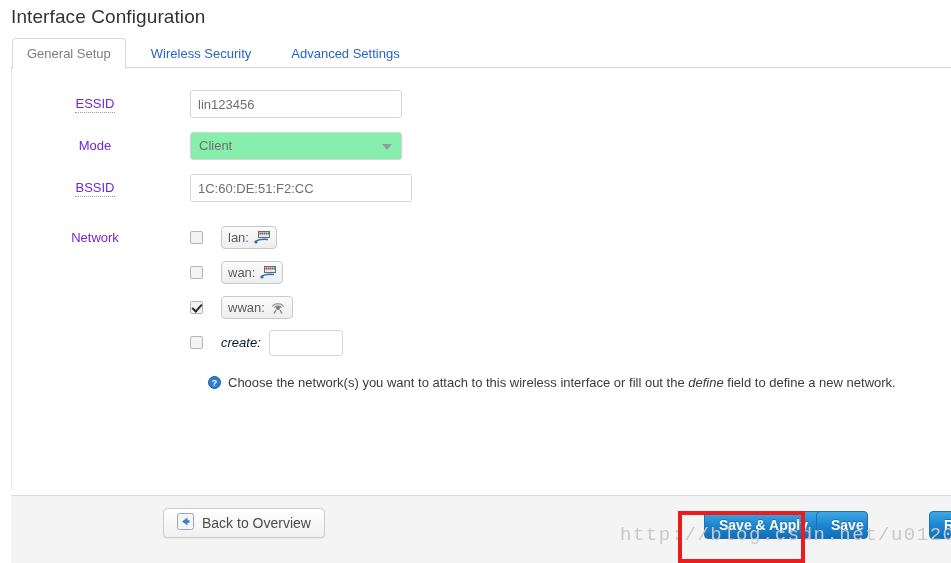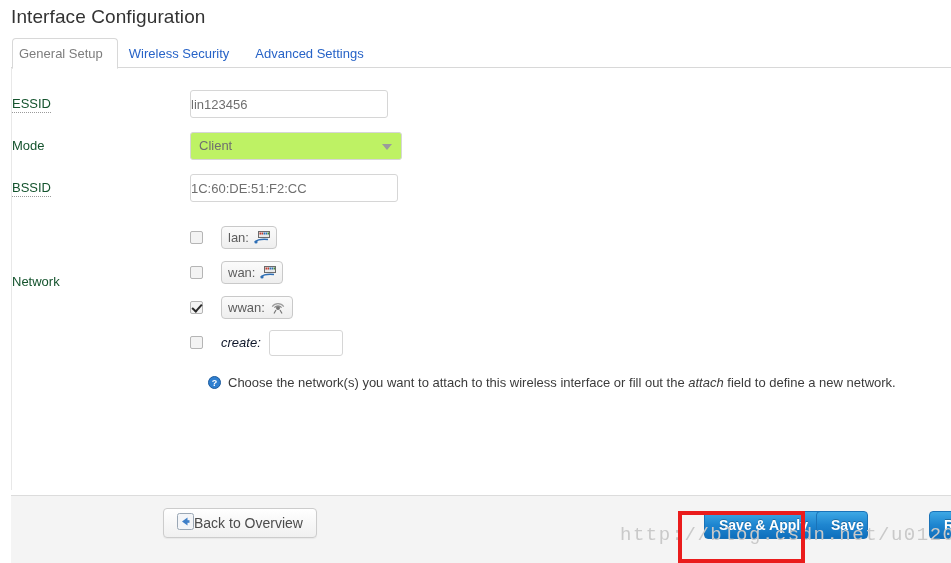--- a/index.html
+++ b/index.html
@@ -38,8 +38,8 @@
   .tab {
     display: inline-block;
     font-size: 13px;
-    padding: 7px 14px 6px 6px;
-    margin-right: 4px;
+    padding: 7px 14px 6px 14px;
+    margin-right: 10px;
     line-height: 16px;
     position: relative;
     top: 1px;

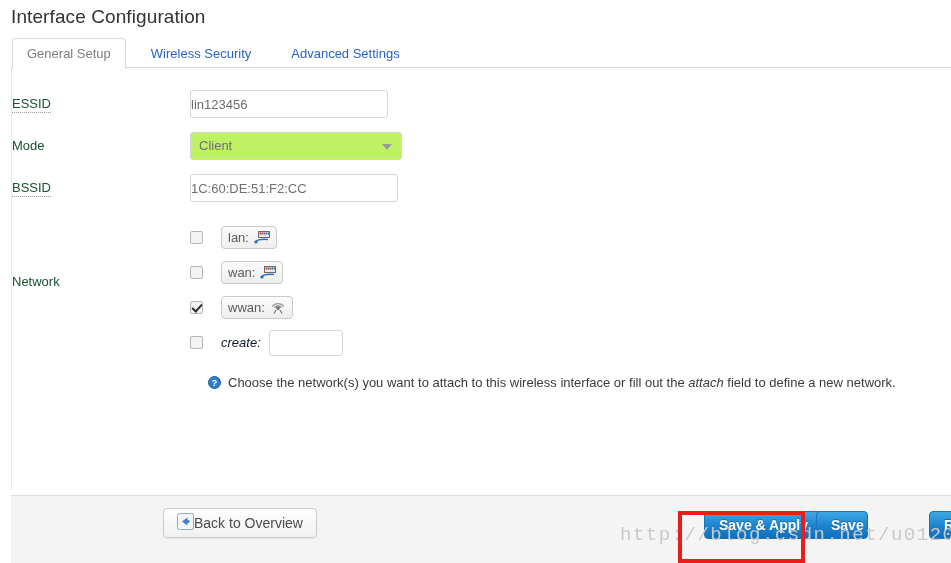--- a/index.html
+++ b/index.html
@@ -71,10 +71,10 @@
   }
   .field-label {
     width: 178px;
-    text-align: left;
+    text-align: center;
     padding-right: 12px;
     font-size: 13px;
-    color: #14532d;
+    color: #6d28d9;
     line-height: 28px;
     box-sizing: border-box;
   }

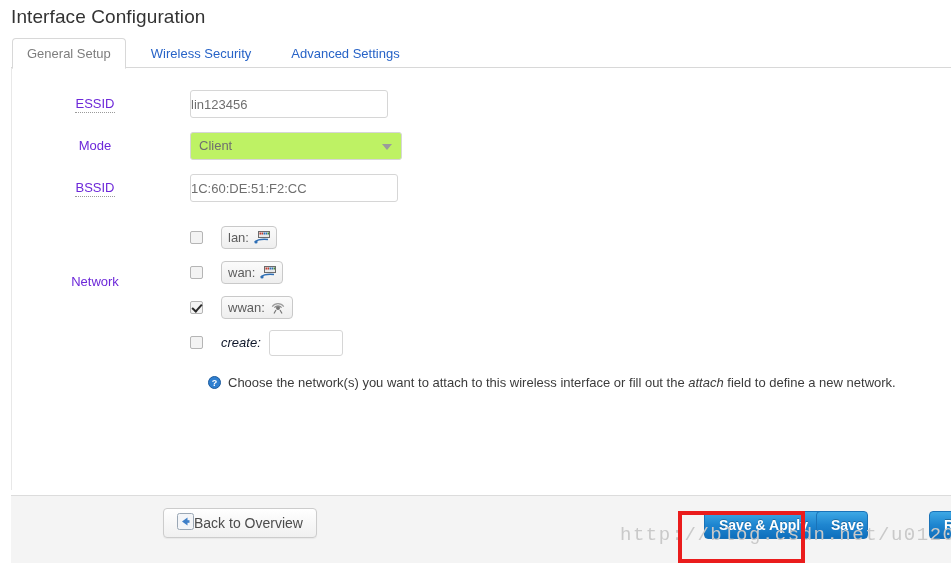--- a/index.html
+++ b/index.html
@@ -93,7 +93,7 @@
   input.txt {
     width: 196px;
     height: 18px;
-    padding: 4px 0;
+    padding: 4px 7px;
     font-family: "Liberation Sans", sans-serif;
     font-size: 13px;
     color: #6f6f6f;

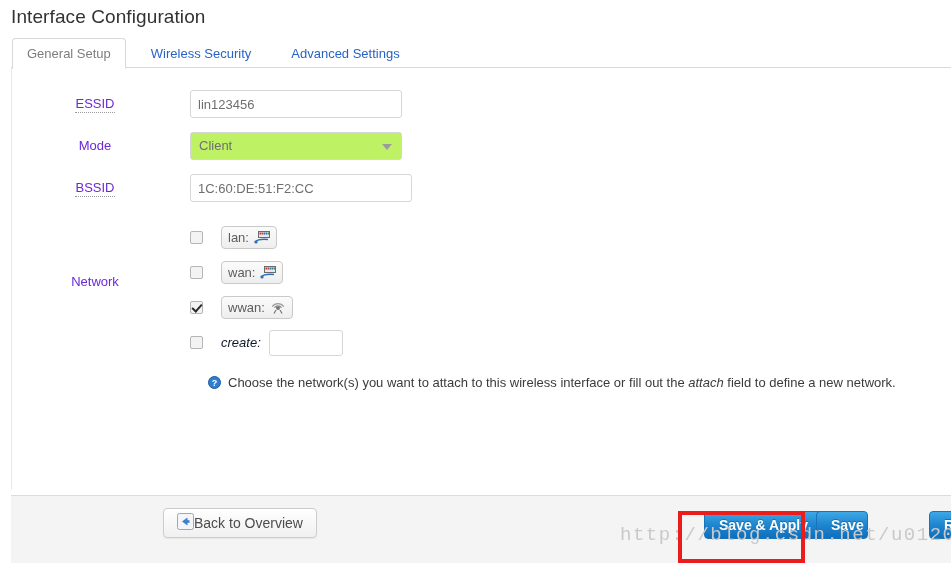--- a/index.html
+++ b/index.html
@@ -109,7 +109,7 @@
     height: 28px;
     border: 1px solid #d6d6d6;
     border-radius: 3px;
-    background: #bef264;
+    background: #86efac;
     box-sizing: border-box;
   }
   .select-wrap .sel-value {

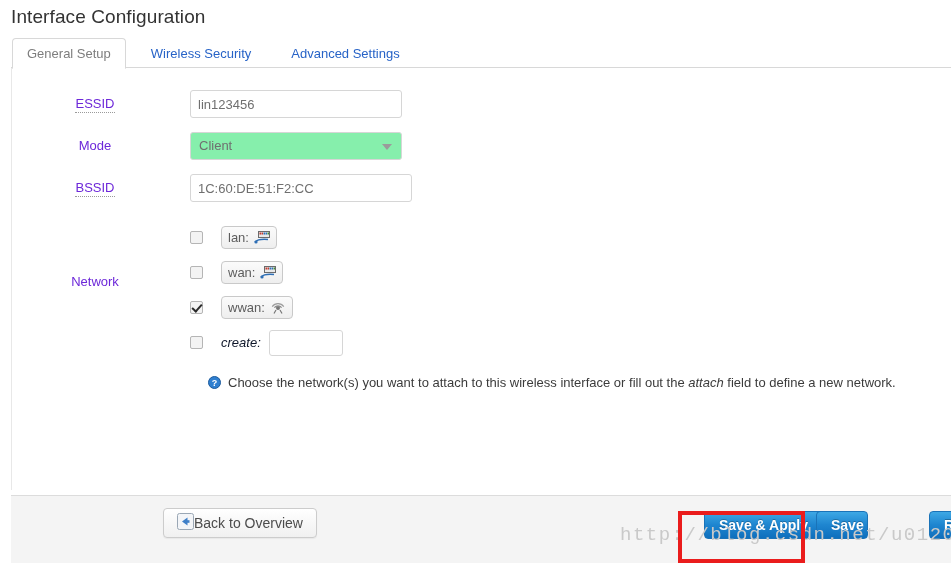--- a/index.html
+++ b/index.html
@@ -85,7 +85,6 @@
   .field-label.top-aligned {
     line-height: 20px;
     padding-top: 2px;
-    margin-top: 44px;
   }
   .field-control {
     flex: 0 0 auto;

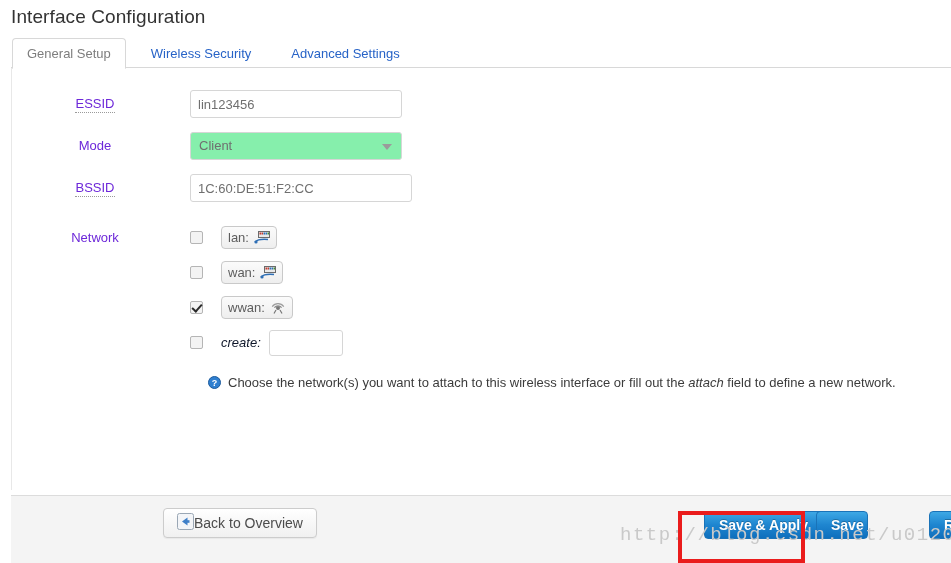--- a/index.html
+++ b/index.html
@@ -416,7 +416,7 @@
         <text x="6.5" y="10" font-family="Liberation Sans, sans-serif" font-size="9" font-weight="bold" fill="#ffffff" text-anchor="middle">?</text>
       </svg>
     </span>
-    <span class="help-text"><span>Choose the network(s) you want to attach to this wireless interface or fill out the </span><i>attach</i><span> field to define a new network.</span></span>
+    <span class="help-text"><span>Choose the network(s) you want to attach to this wireless interface or fill out the </span><i>define</i><span> field to define a new network.</span></span>
   </div>
 
 </div>

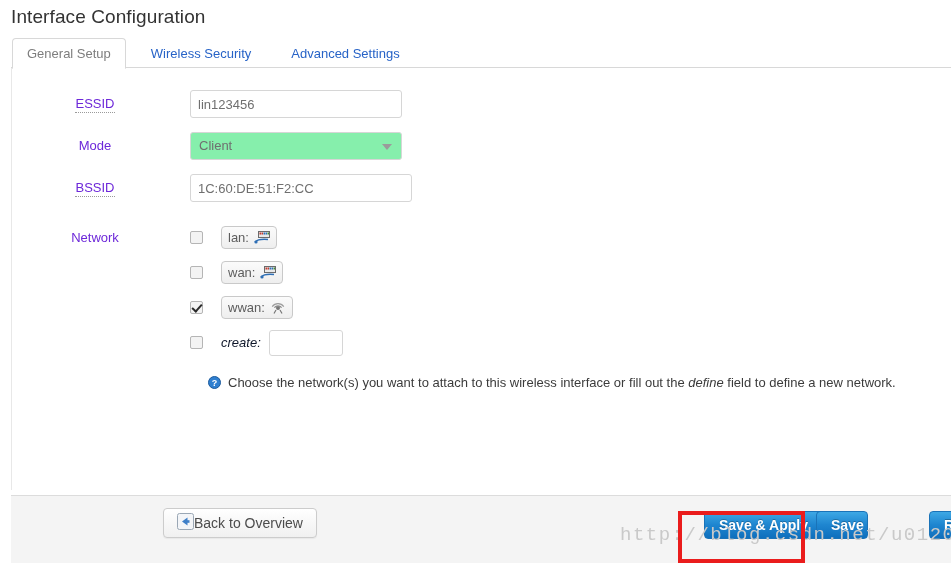--- a/index.html
+++ b/index.html
@@ -235,7 +235,7 @@
     top: 12px;
     display: inline-flex;
     align-items: center;
-    gap: 0;
+    gap: 8px;
     height: 28px;
     padding: 0 13px;
     border: 1px solid #cccccc;

